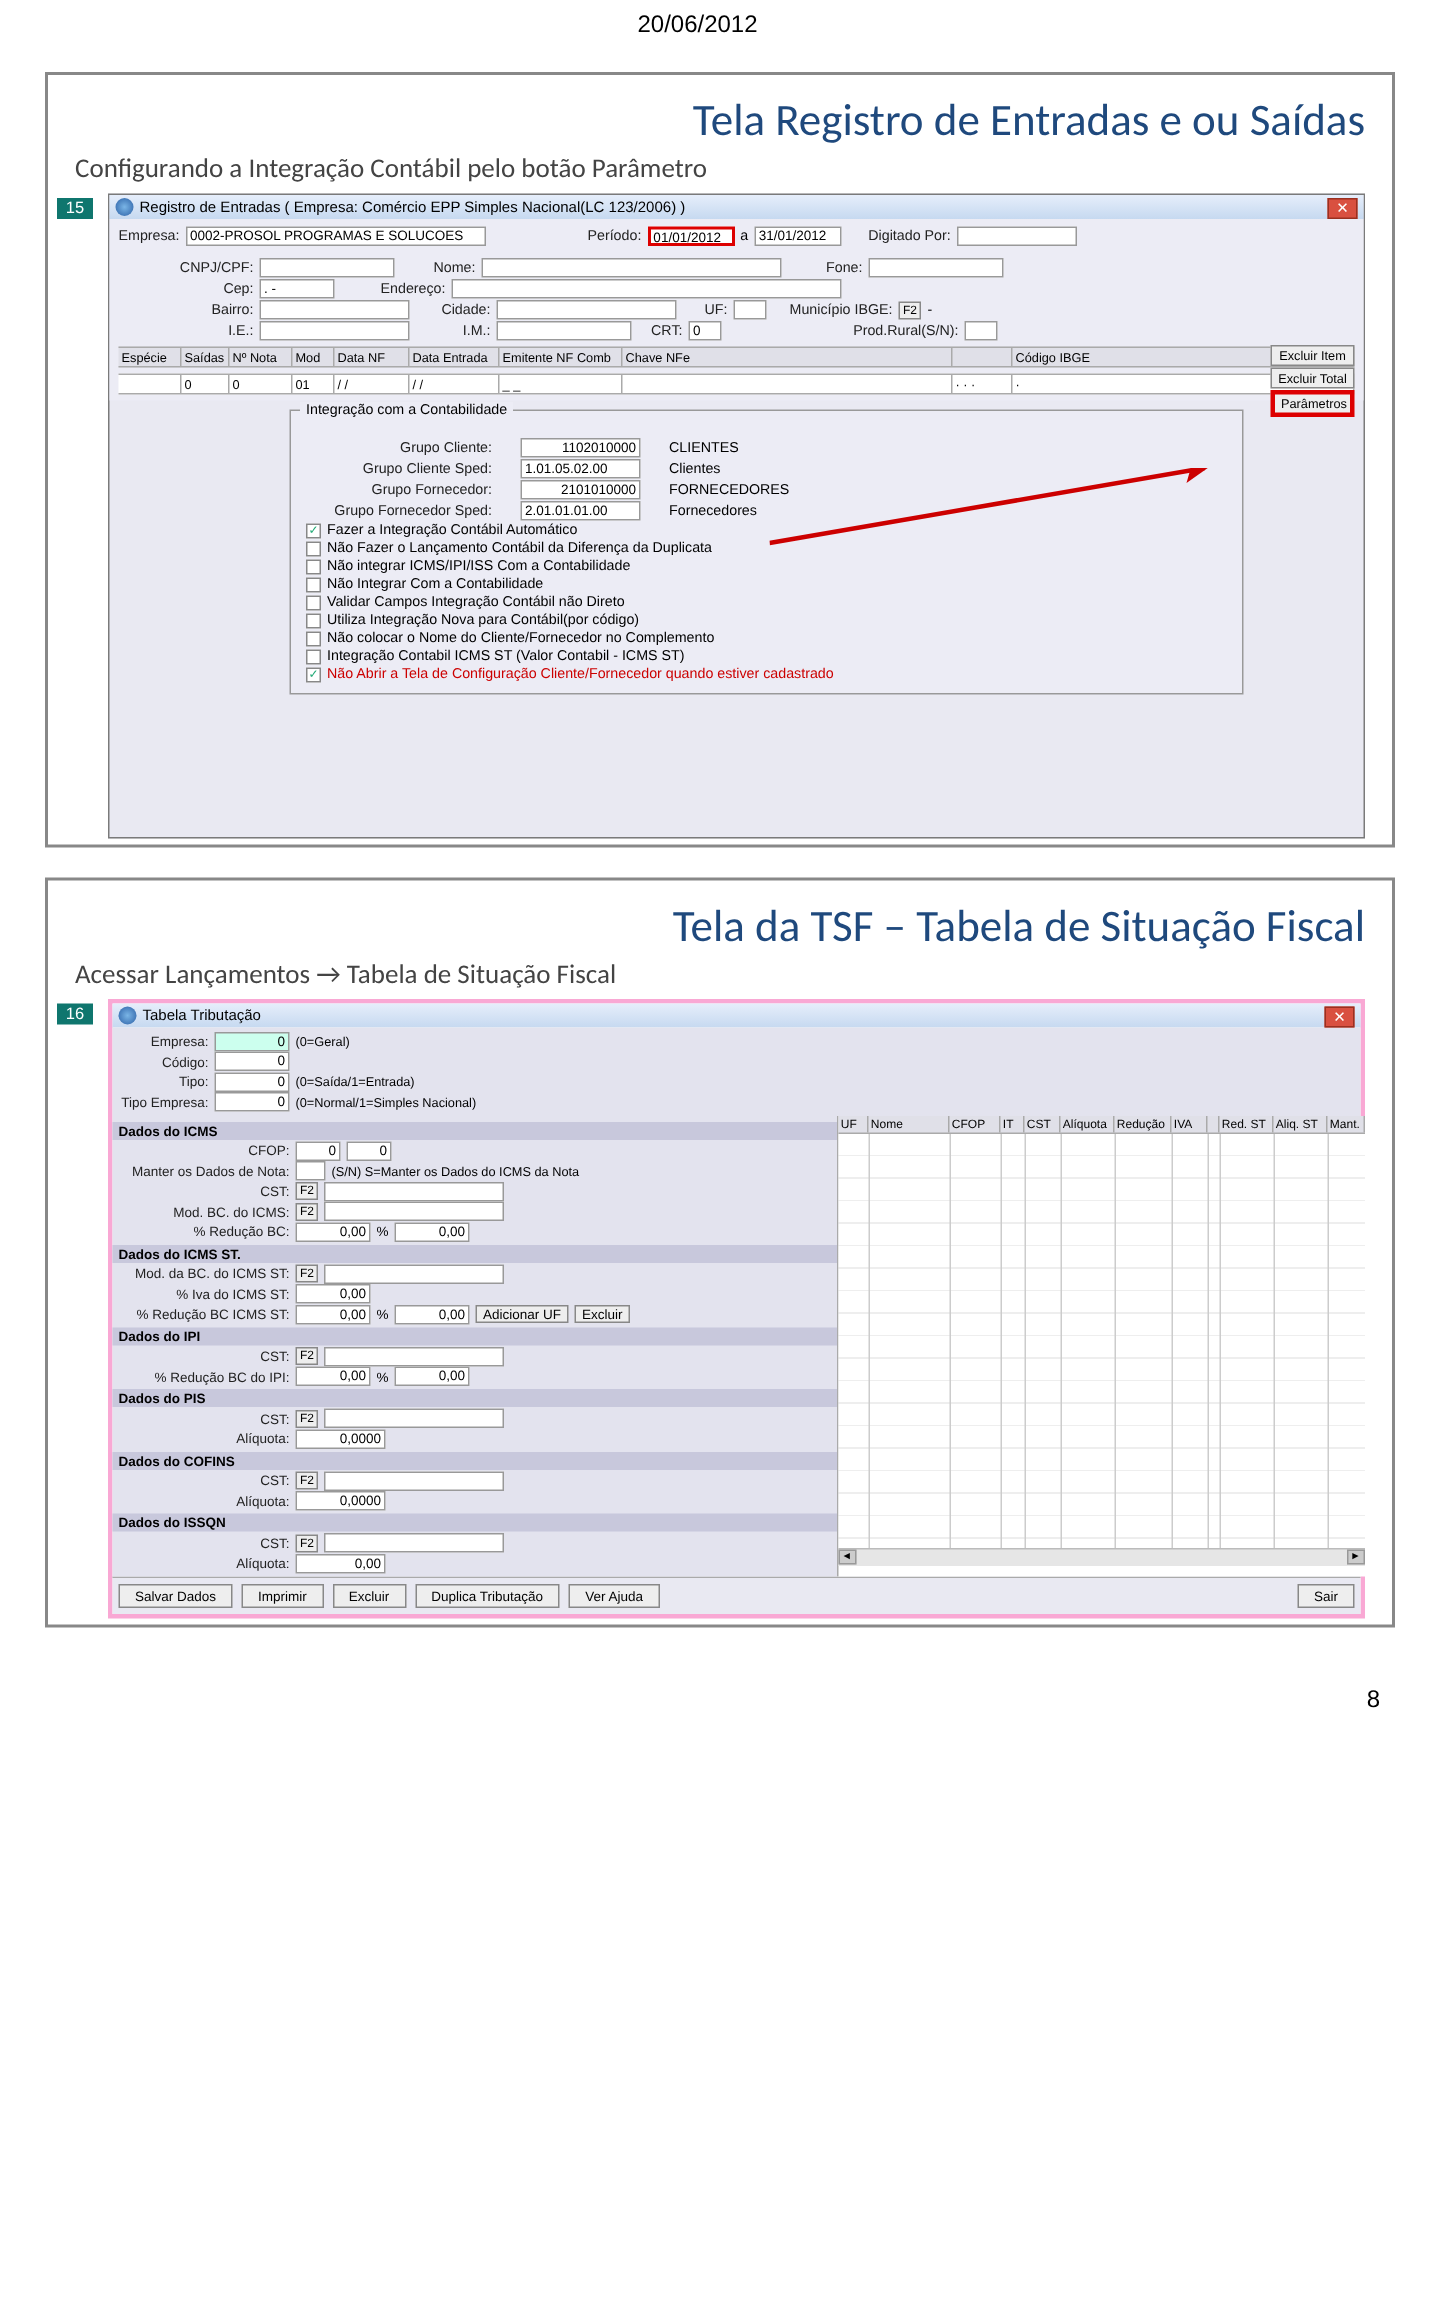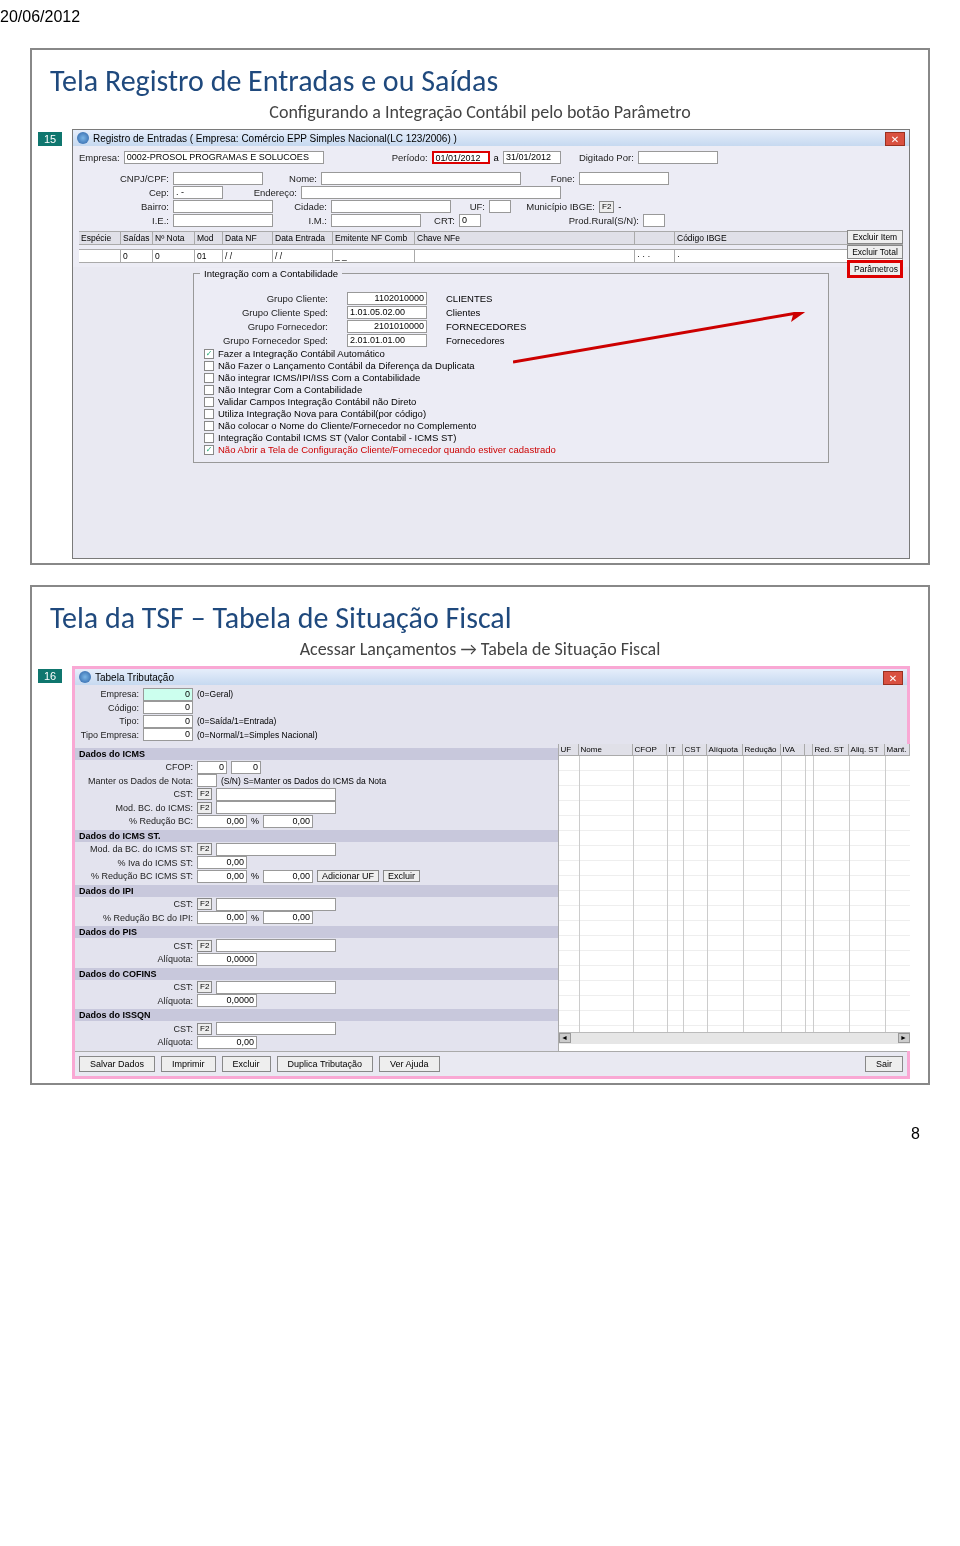--- a/index.html
+++ b/index.html
@@ -4,7 +4,7 @@
 <style>
   * { box-sizing: border-box; margin: 0; padding: 0; }
   body { font-family: Arial, sans-serif; background: #fff; width: 960px; }
-  .page-date { text-align: left; font-size: 16px; padding: 8px 30px 2px 0; }
+  .page-date { text-align: center; font-size: 16px; padding: 8px 30px 2px 0; }
   .slide-frame { border: 2px solid #888; margin: 20px 30px; background: #fff; position: relative; padding-bottom: 4px;}
   .slide-title { font-family: Calibri, Arial; font-size: 30px; color: #1f497d; padding: 12px 18px 2px; }
   .slide-sub { font-family: Calibri, Arial; font-size: 18px; color: #444; padding: 0 18px 6px; text-align: center; }

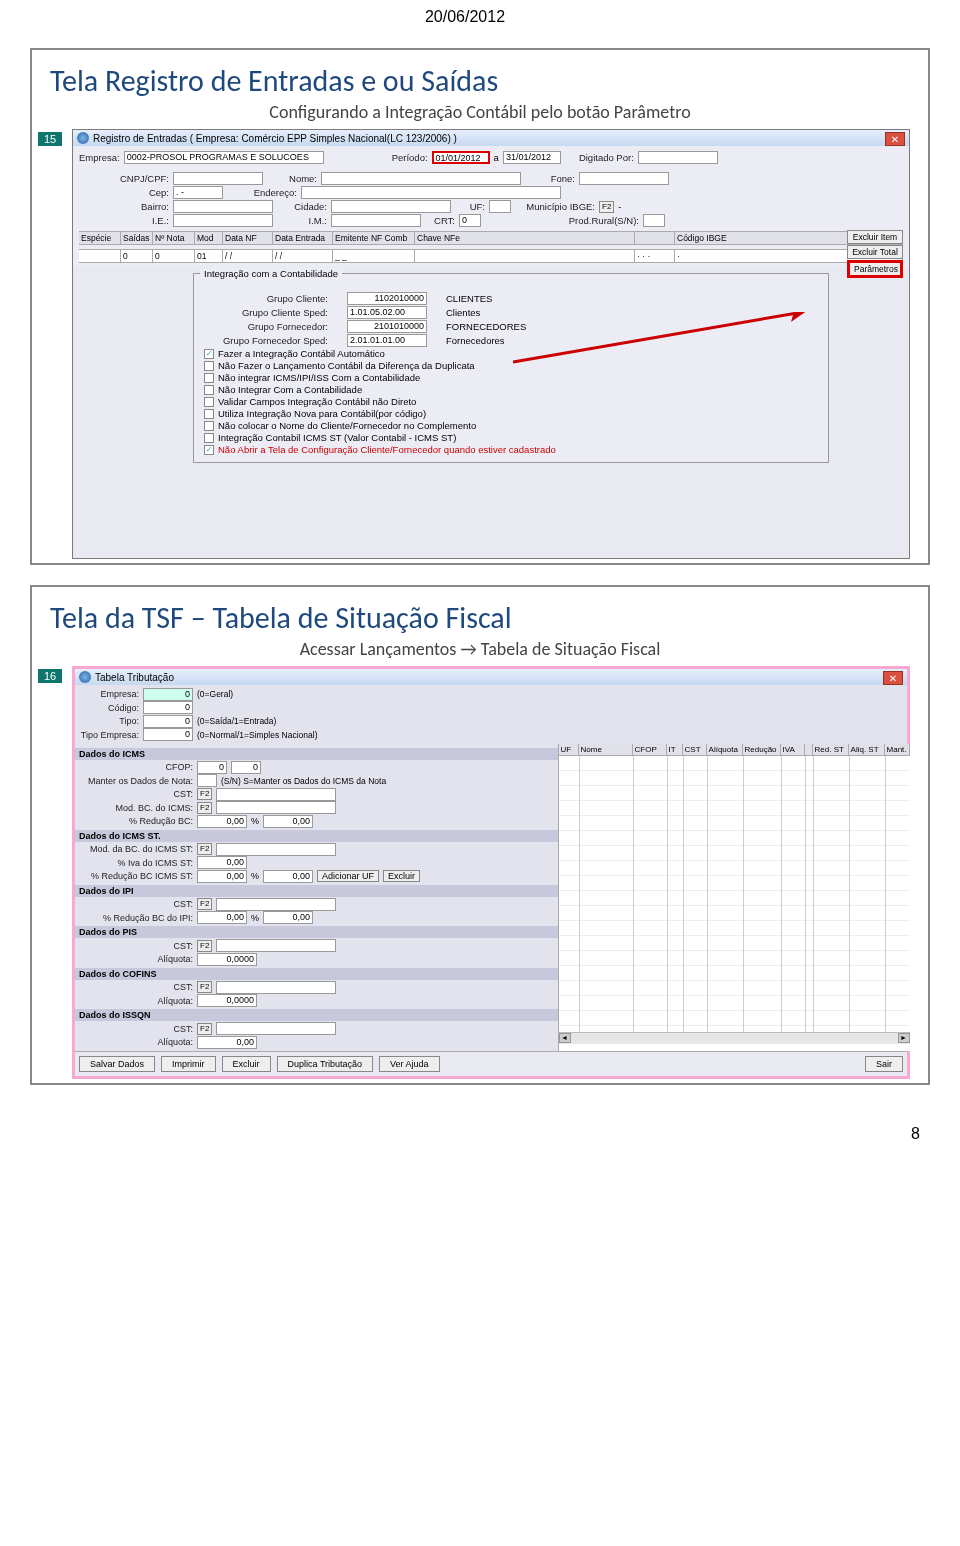--- a/index.html
+++ b/index.html
@@ -6,7 +6,7 @@
   body { font-family: Arial, sans-serif; background: #fff; width: 960px; }
   .page-date { text-align: center; font-size: 16px; padding: 8px 30px 2px 0; }
   .slide-frame { border: 2px solid #888; margin: 20px 30px; background: #fff; position: relative; padding-bottom: 4px;}
-  .slide-title { font-family: Calibri, Arial; font-size: 30px; color: #1f497d; padding: 12px 18px 2px; }
+  .slide-title { font-family: Calibri, Arial; font-size: 30px; color: #1f497d; padding: 12px 18px 2px; text-align: right; }
   .slide-sub { font-family: Calibri, Arial; font-size: 18px; color: #444; padding: 0 18px 6px; text-align: center; }
   .slide-num { position: absolute; left: 6px; top: 82px; width: 24px; background: #0f766e; color: #fff; font-size: 11px; text-align: center; padding: 1px 0; }
   .win { border: 1px solid #7a7a7a; margin: 0 18px 0 40px; font-size: 10px; background: #e9e9f2; position: relative;}

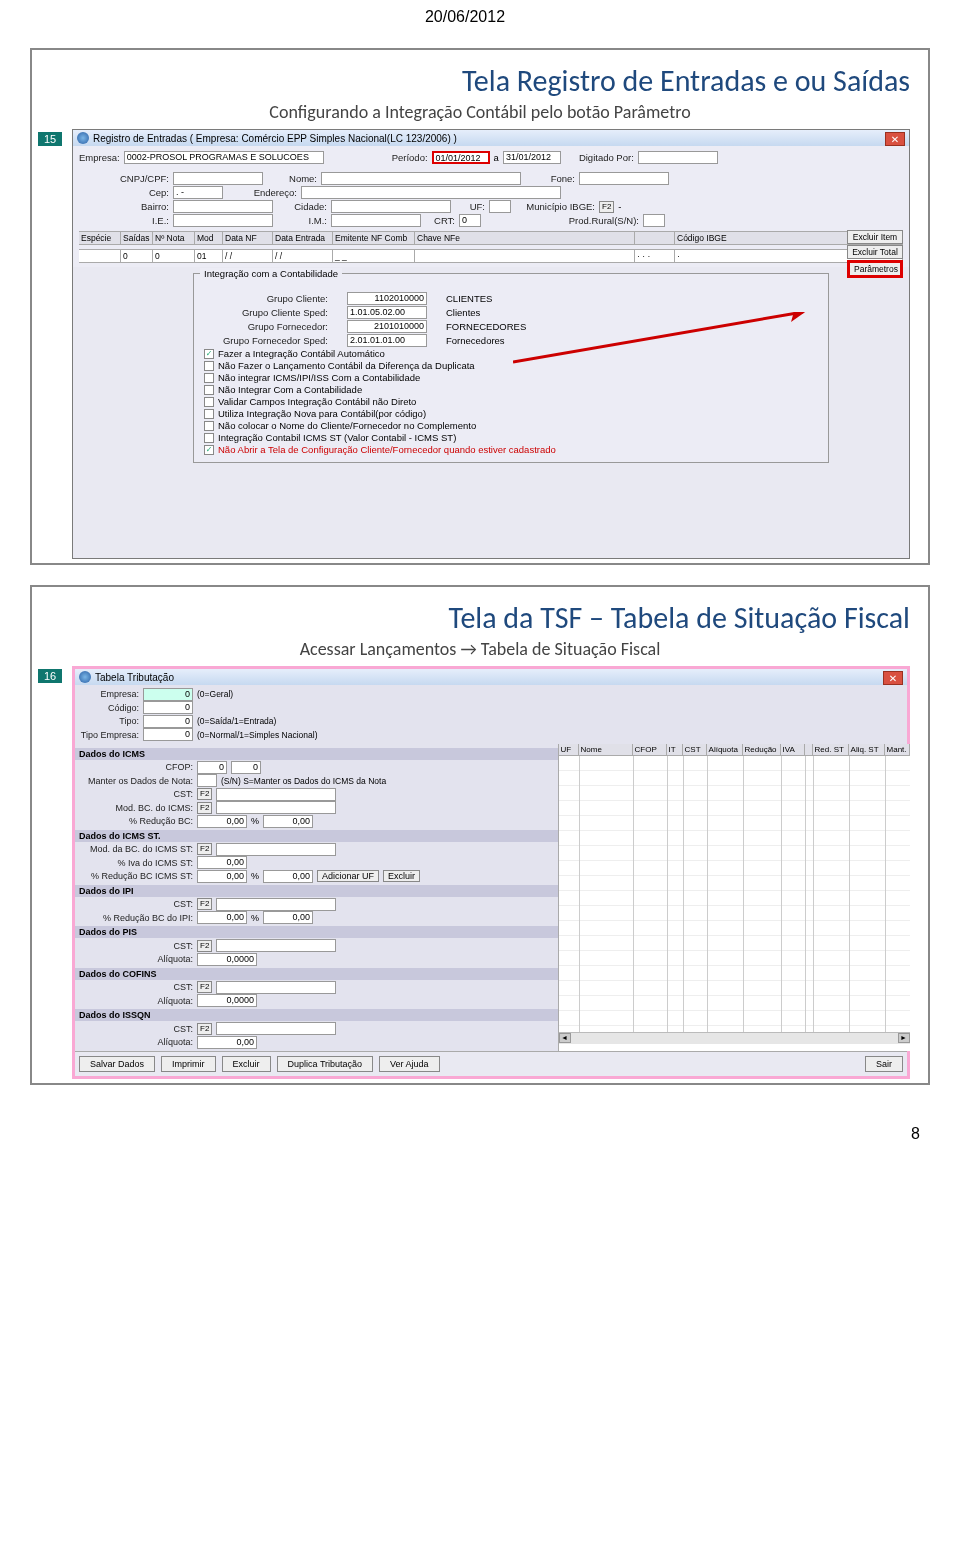--- a/index.html
+++ b/index.html
@@ -7,7 +7,7 @@
   .page-date { text-align: center; font-size: 16px; padding: 8px 30px 2px 0; }
   .slide-frame { border: 2px solid #888; margin: 20px 30px; background: #fff; position: relative; padding-bottom: 4px;}
   .slide-title { font-family: Calibri, Arial; font-size: 30px; color: #1f497d; padding: 12px 18px 2px; text-align: right; }
-  .slide-sub { font-family: Calibri, Arial; font-size: 18px; color: #444; padding: 0 18px 6px; text-align: center; }
+  .slide-sub { font-family: Calibri, Arial; font-size: 18px; color: #444; padding: 0 18px 6px; }
   .slide-num { position: absolute; left: 6px; top: 82px; width: 24px; background: #0f766e; color: #fff; font-size: 11px; text-align: center; padding: 1px 0; }
   .win { border: 1px solid #7a7a7a; margin: 0 18px 0 40px; font-size: 10px; background: #e9e9f2; position: relative;}
   .titlebar { background: linear-gradient(#e6eefb,#c6d9f0); padding: 2px 4px; font-size: 10px; display:flex; align-items:center; gap:4px;}

